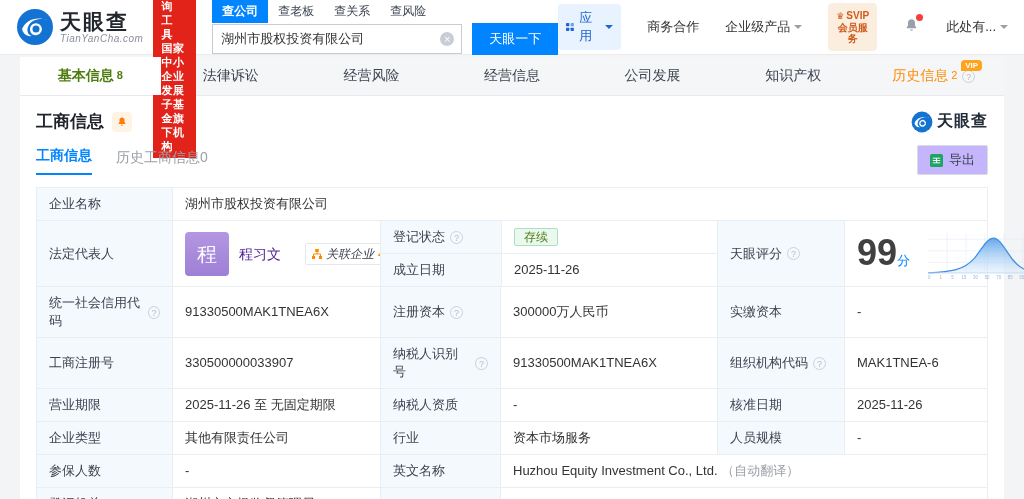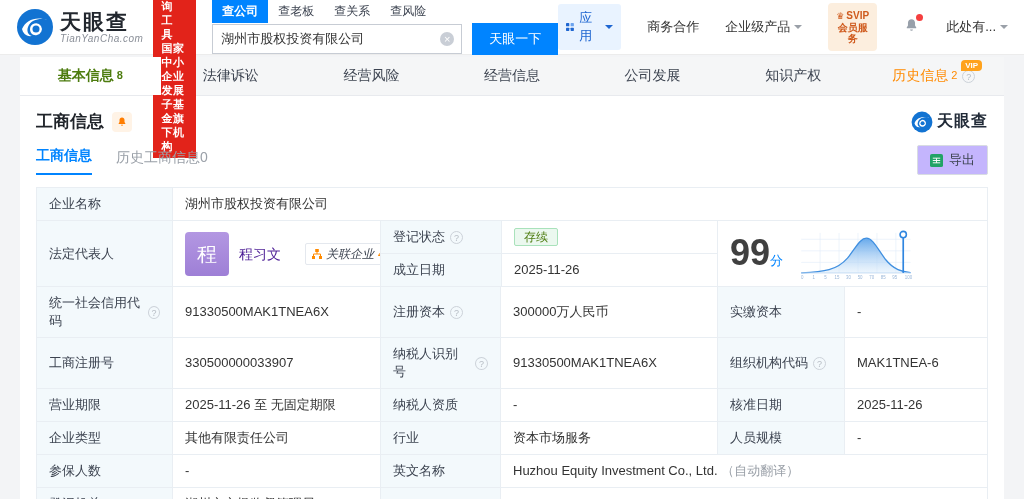--- a/index.html
+++ b/index.html
@@ -243,6 +243,10 @@
           <div class="cell w-v2">2025-11-26</div>
         </div>
       </div>
+      <div class="cell lbl w-l3">
+          <span>天眼评分</span>
+          <span class="help"></span>
+        </div>
       <div class="cell w-v3 score-cell">
         <span class="nowrap"><span class="score-num">99</span><span class="score-unit">分</span></span>
         <svg width="122" height="56" viewBox="0 0 116 52">

